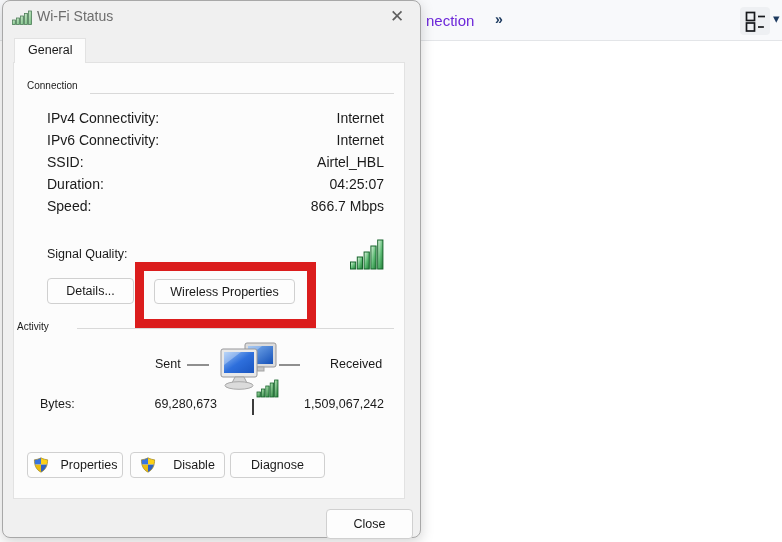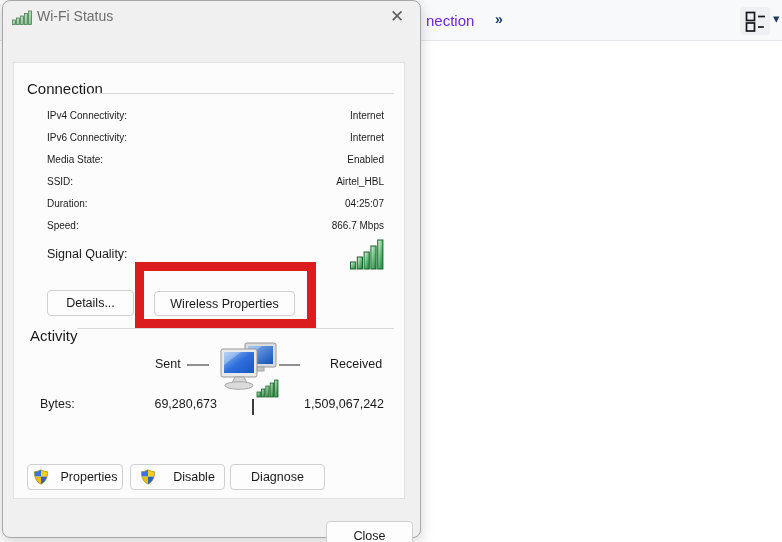--- a/index.html
+++ b/index.html
@@ -119,6 +119,7 @@
     <span class="close-x">✕</span>
   </div>
 
+  <div class="tab">General</div>
 
   <div class="tabpage">
 

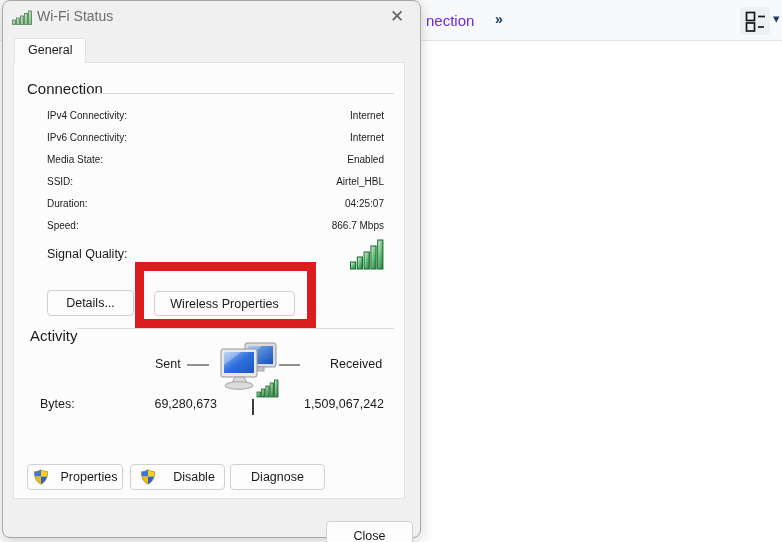--- a/index.html
+++ b/index.html
@@ -37,7 +37,7 @@
              background:#fcfcfc; border:1px solid #e2e2e2; z-index:1; }
 
   
-  .group-label { position:absolute; font-size:15px; color:#1a1a1a; }
+  .group-label { position:absolute; font-size:10px; color:#1a1a1a; }
   .group-line { position:absolute; height:1px; background:#d9d9d9; }
 
   

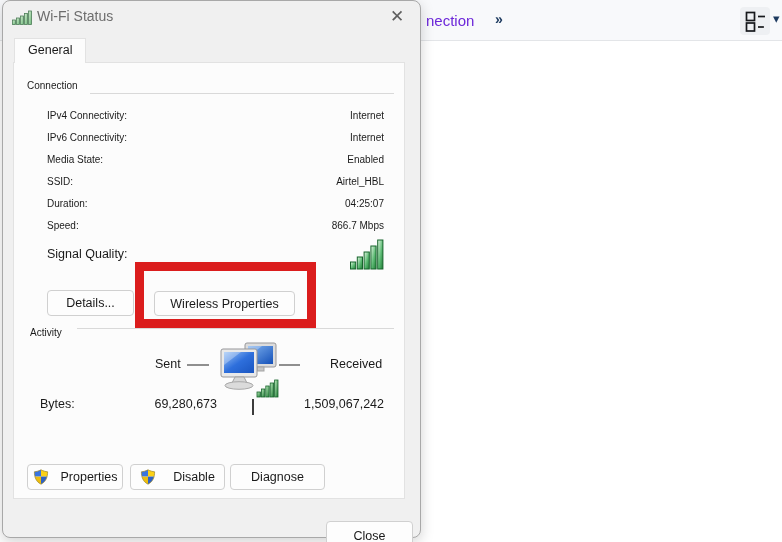--- a/index.html
+++ b/index.html
@@ -43,7 +43,7 @@
   
   .rows { position:absolute; left:33px; right:20px; top:47px; }
   .row { height:22px; display:flex; justify-content:space-between; align-items:flex-start; }
-  .row .lab, .row .val { font-size:10px; }
+  .row .lab, .row .val { font-size:14px; }
 
   .sig-label { position:absolute; left:33px; top:184px; }
   .sig-icon { position:absolute; left:336px; top:176px; }

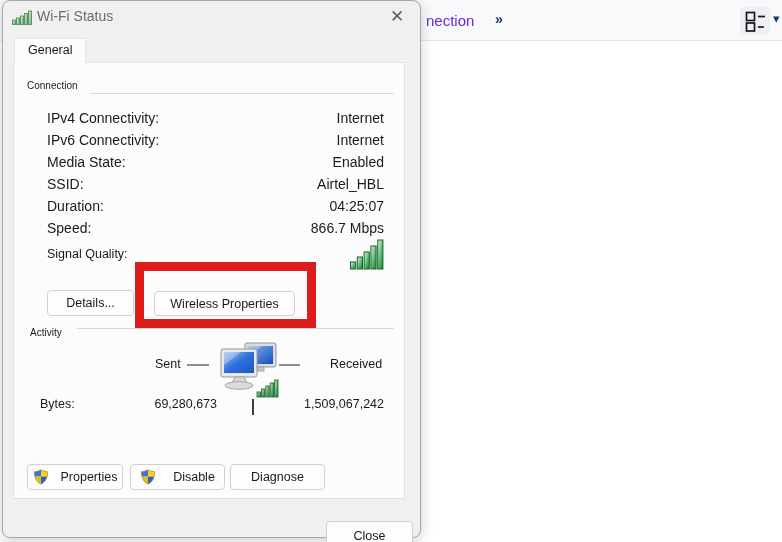--- a/index.html
+++ b/index.html
@@ -134,10 +134,6 @@
       <div class="row">
         <span class="lab">IPv6 Connectivity:</span>
         <span class="val">Internet</span>
-      </div>
-      <div class="row">
-        <span class="lab">Media State:</span>
-        <span class="val">Enabled</span>
       </div>
       <div class="row">
         <span class="lab">SSID:</span>

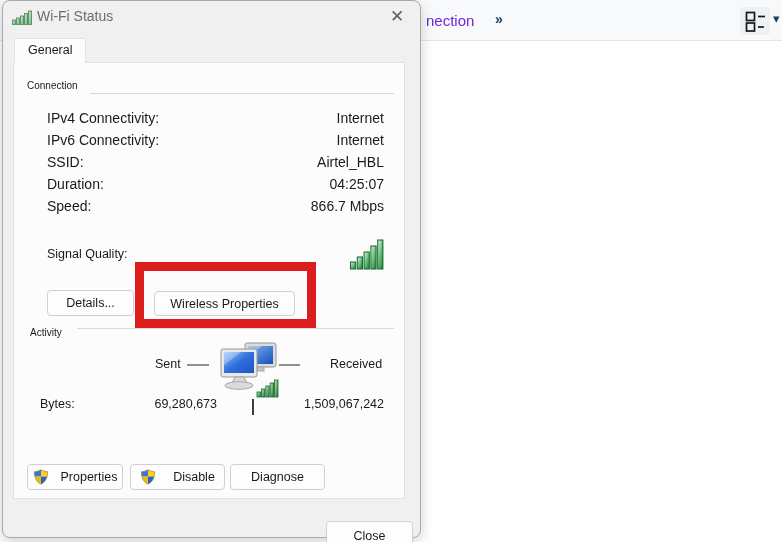--- a/index.html
+++ b/index.html
@@ -51,7 +51,7 @@
   .btn { background:#fdfdfd; border:1px solid #d0d0d0; border-radius:4px;
          font-size:12.5px; font-family:"Liberation Sans",sans-serif; color:#1a1a1a;
          display:inline-flex; align-items:center; justify-content:center;
-         cursor:pointer;margin-top:12px; }
+         cursor:pointer; }
   .btn-details { position:absolute; left:33px; top:215px; width:87px; height:26px; }
   .btn-wireless { position:absolute; left:140px; top:216px; width:141px; height:25px; }
 

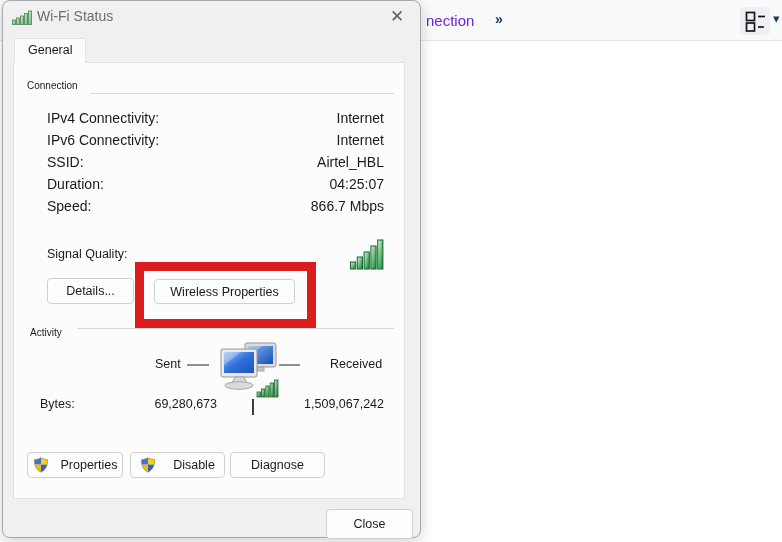--- a/index.html
+++ b/index.html
@@ -174,7 +174,7 @@
 
     <div class="red-annot"></div>
 
-    <span class="group-label" style="left:16px; top:258px;margin-top:6px;">Activity</span>
+    <span class="group-label" style="left:3px; top:258px;">Activity</span>
     <div class="group-line" style="left:63px; right:10px; top:265px;"></div>
 
     <span class="sent-label">Sent</span>

